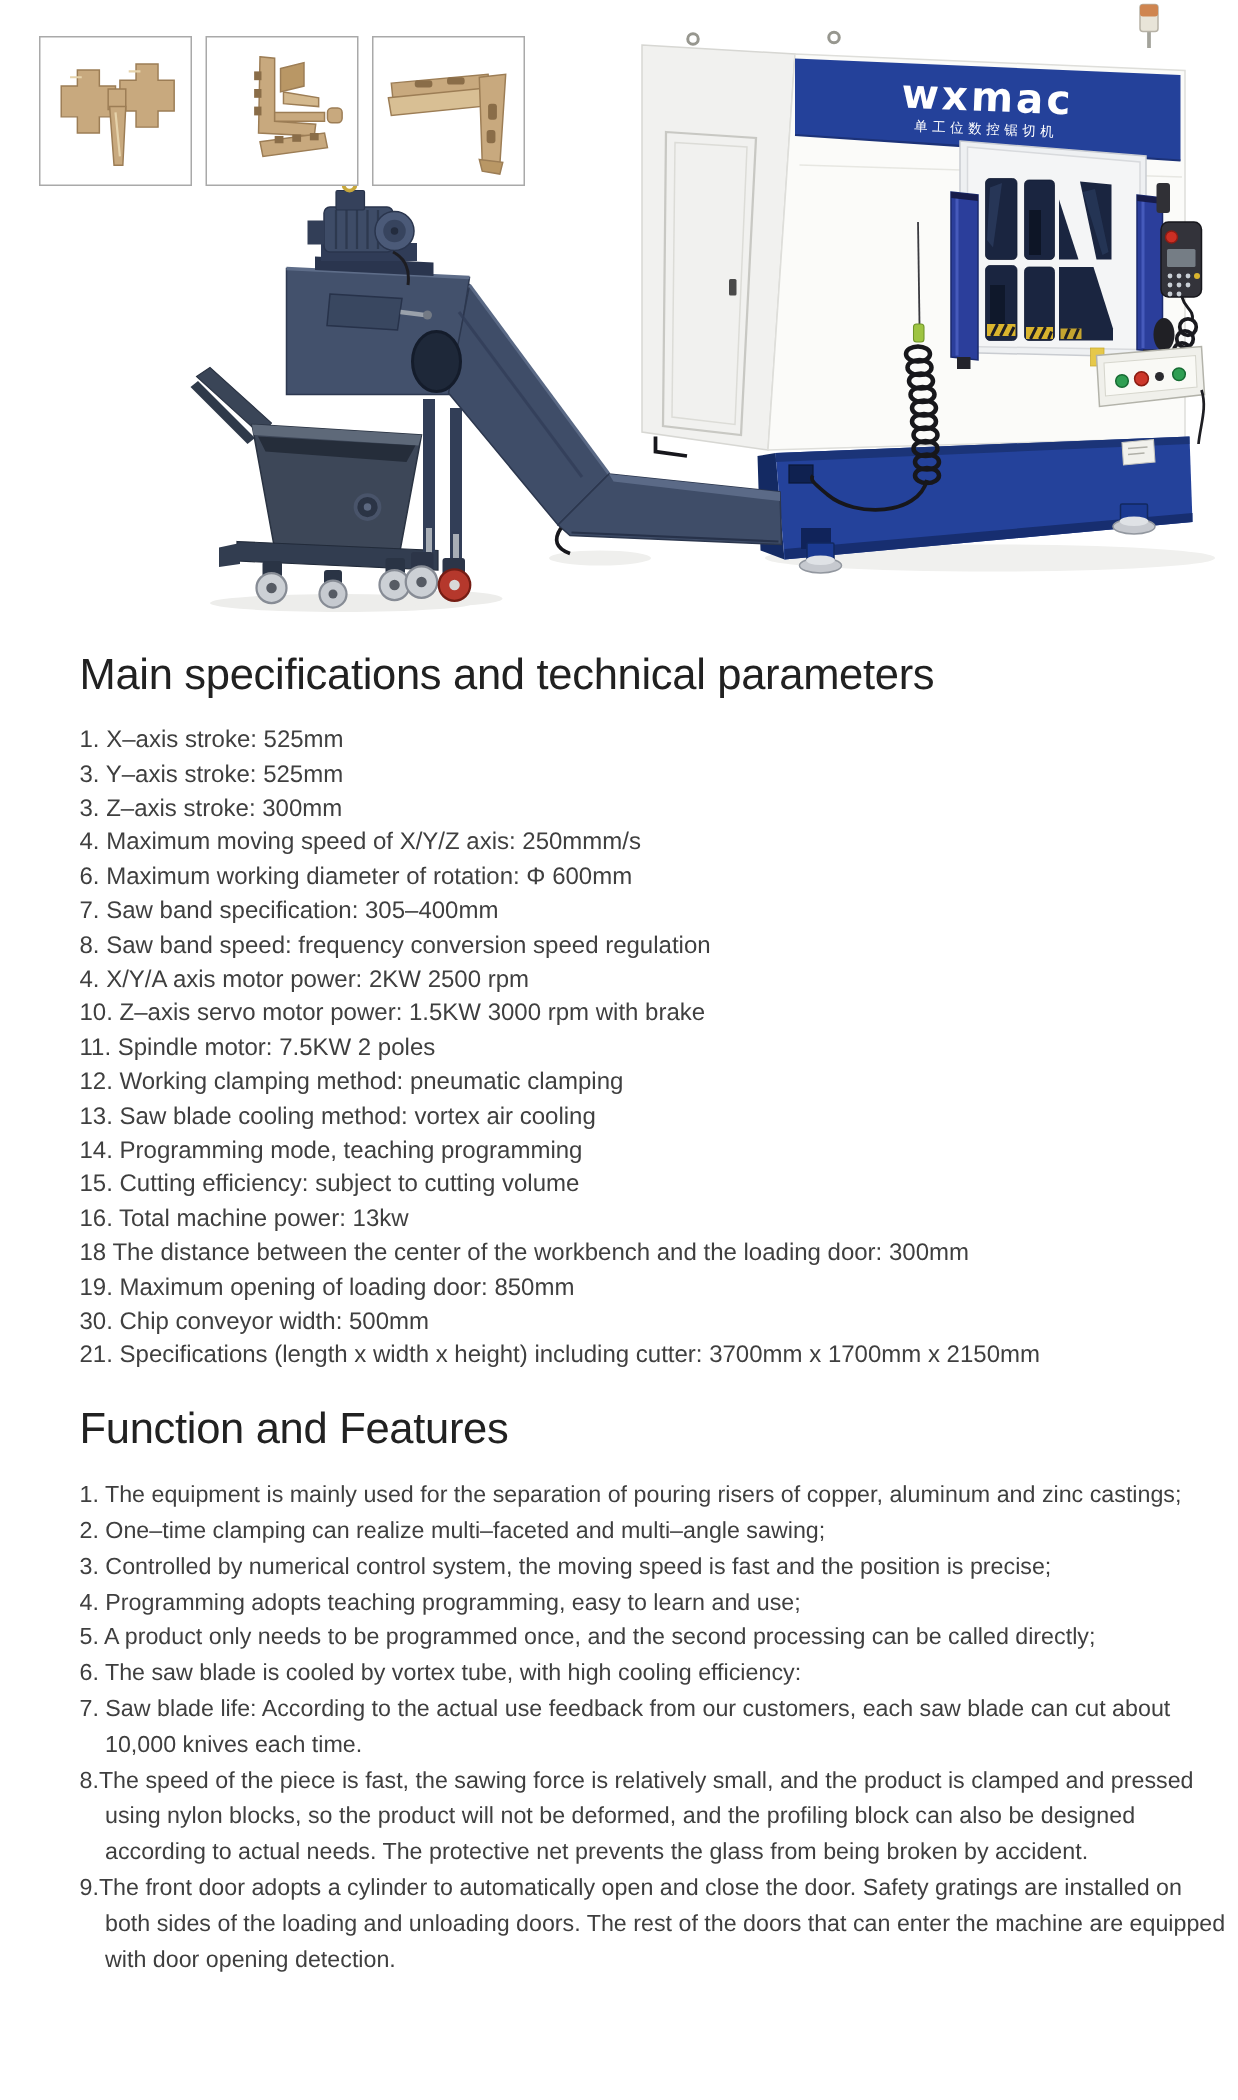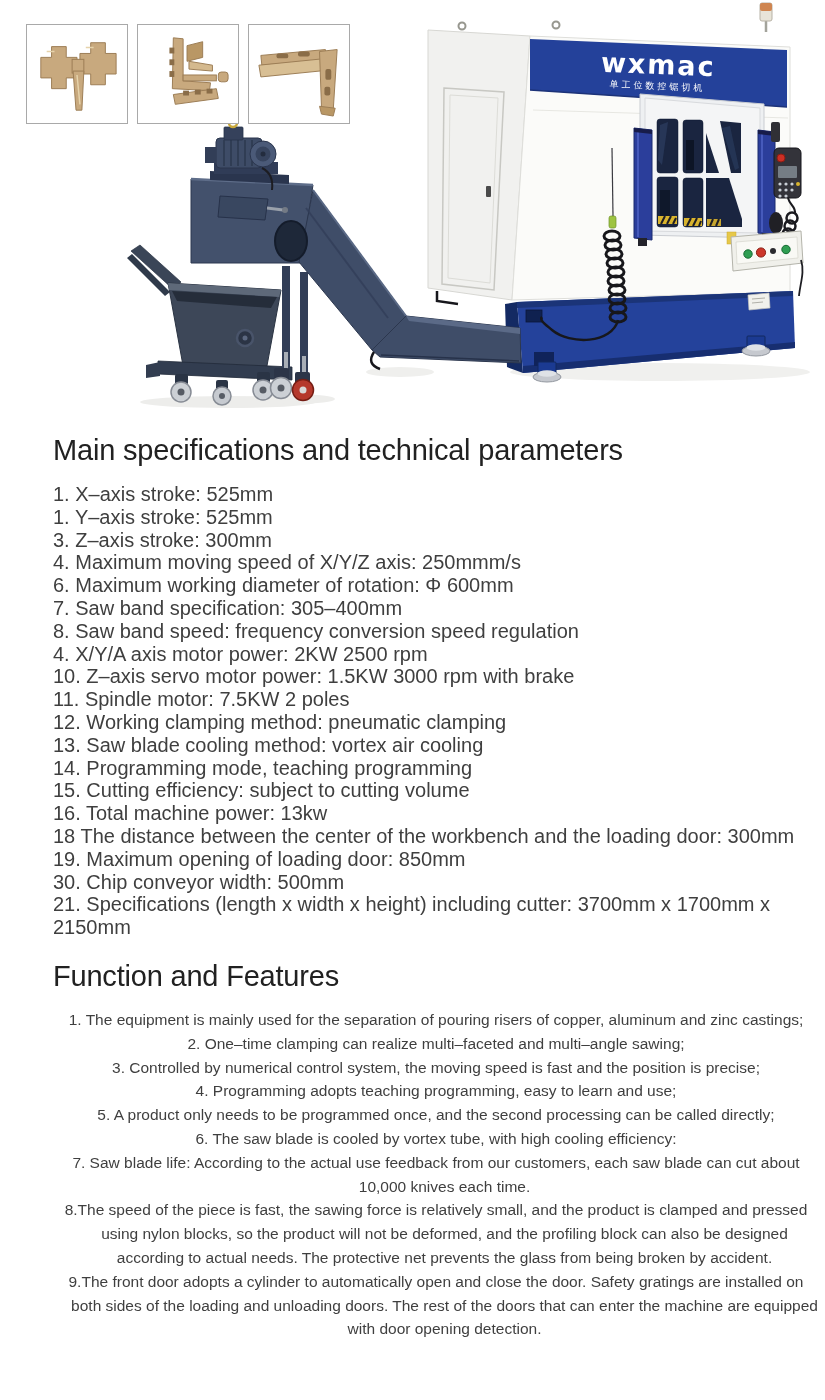--- a/index.html
+++ b/index.html
@@ -22,7 +22,7 @@
   }
   .features-heading{margin-top:20px;}
   .spec-list{margin-top:16px;}
-  .spec-item{font-size:20px;line-height:22.8px;color:#3f3f3f;}
+  .spec-item{font-size:16px;line-height:22.8px;color:#3f3f3f;}
   .feature-list{margin-top:15px;text-align:center;}
   .feature-item{
     font-size:15.5px;line-height:23.8px;color:#3f3f3f;

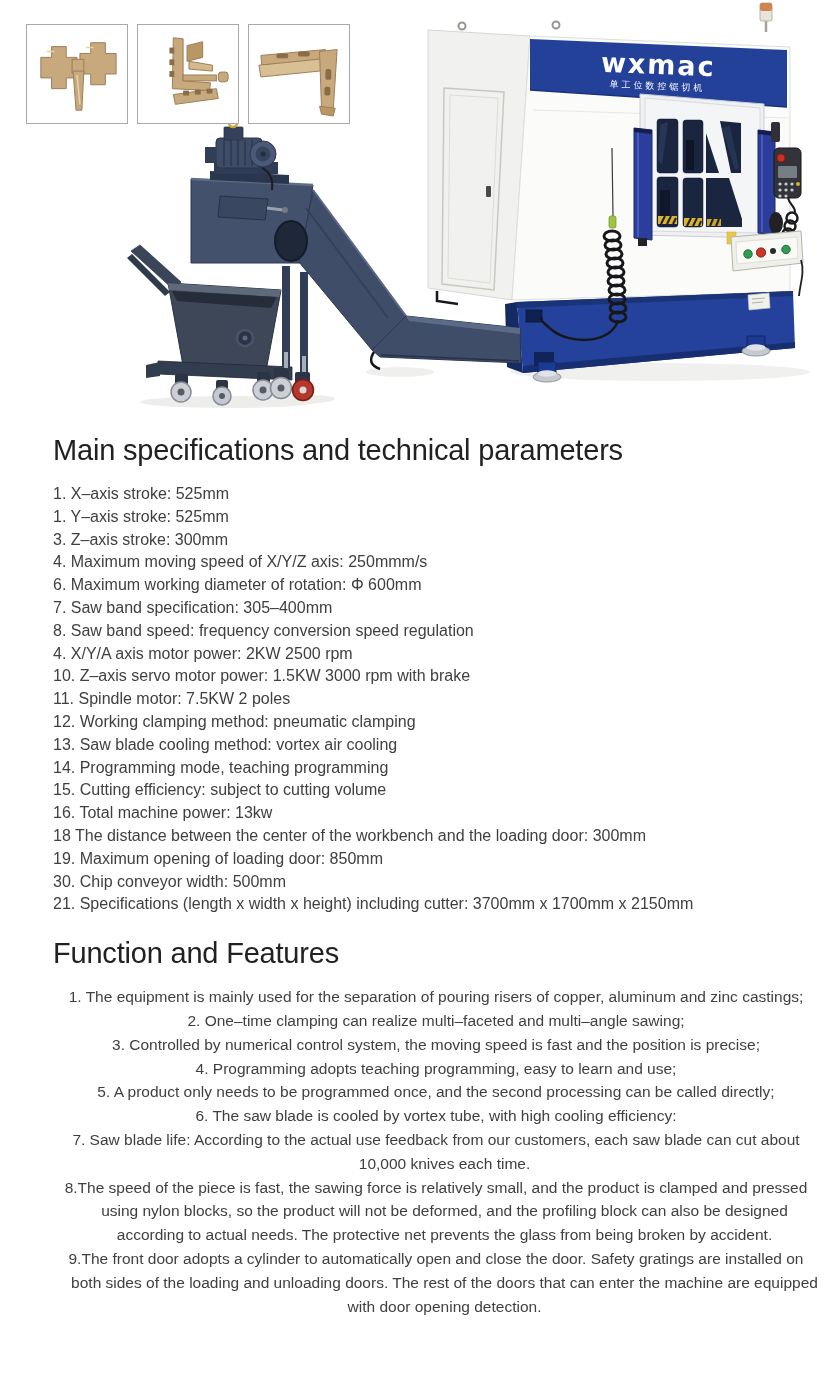--- a/index.html
+++ b/index.html
@@ -306,7 +306,7 @@
 
   <div class="spec-list">
     <div class="spec-item">1. X–axis stroke: 525mm</div>
-    <div class="spec-item">1. Y–axis stroke: 525mm</div>
+    <div class="spec-item">3. Y–axis stroke: 525mm</div>
     <div class="spec-item">3. Z–axis stroke: 300mm</div>
     <div class="spec-item">4. Maximum moving speed of X/Y/Z axis: 250mmm/s</div>
     <div class="spec-item">6. Maximum working diameter of rotation: Φ 600mm</div>

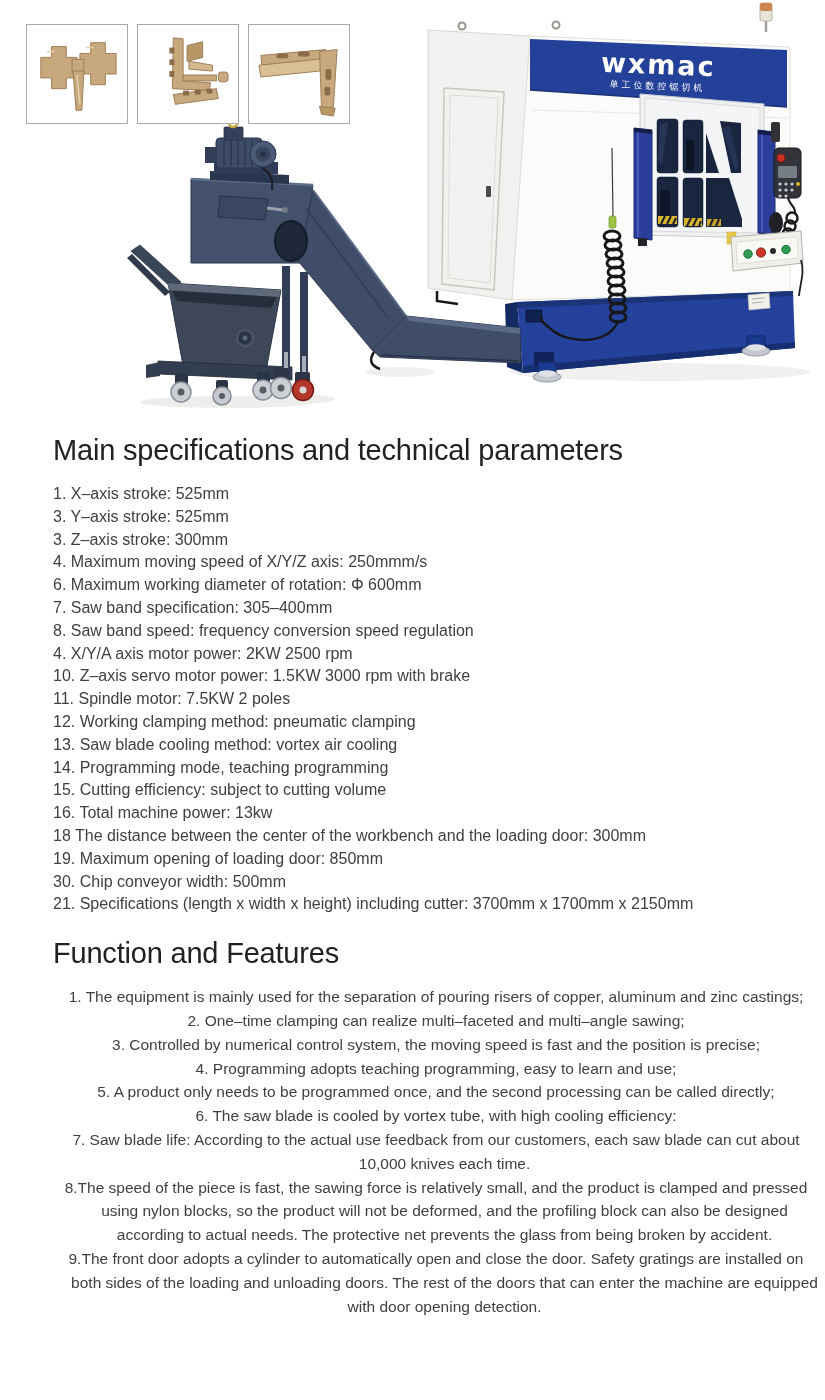--- a/index.html
+++ b/index.html
@@ -23,7 +23,7 @@
   .features-heading{margin-top:20px;}
   .spec-list{margin-top:16px;}
   .spec-item{font-size:16px;line-height:22.8px;color:#3f3f3f;}
-  .feature-list{margin-top:15px;text-align:center;}
+  .feature-list{margin-top:15px;}
   .feature-item{
     font-size:15.5px;line-height:23.8px;color:#3f3f3f;
     padding-left:17px;text-indent:-17px;

